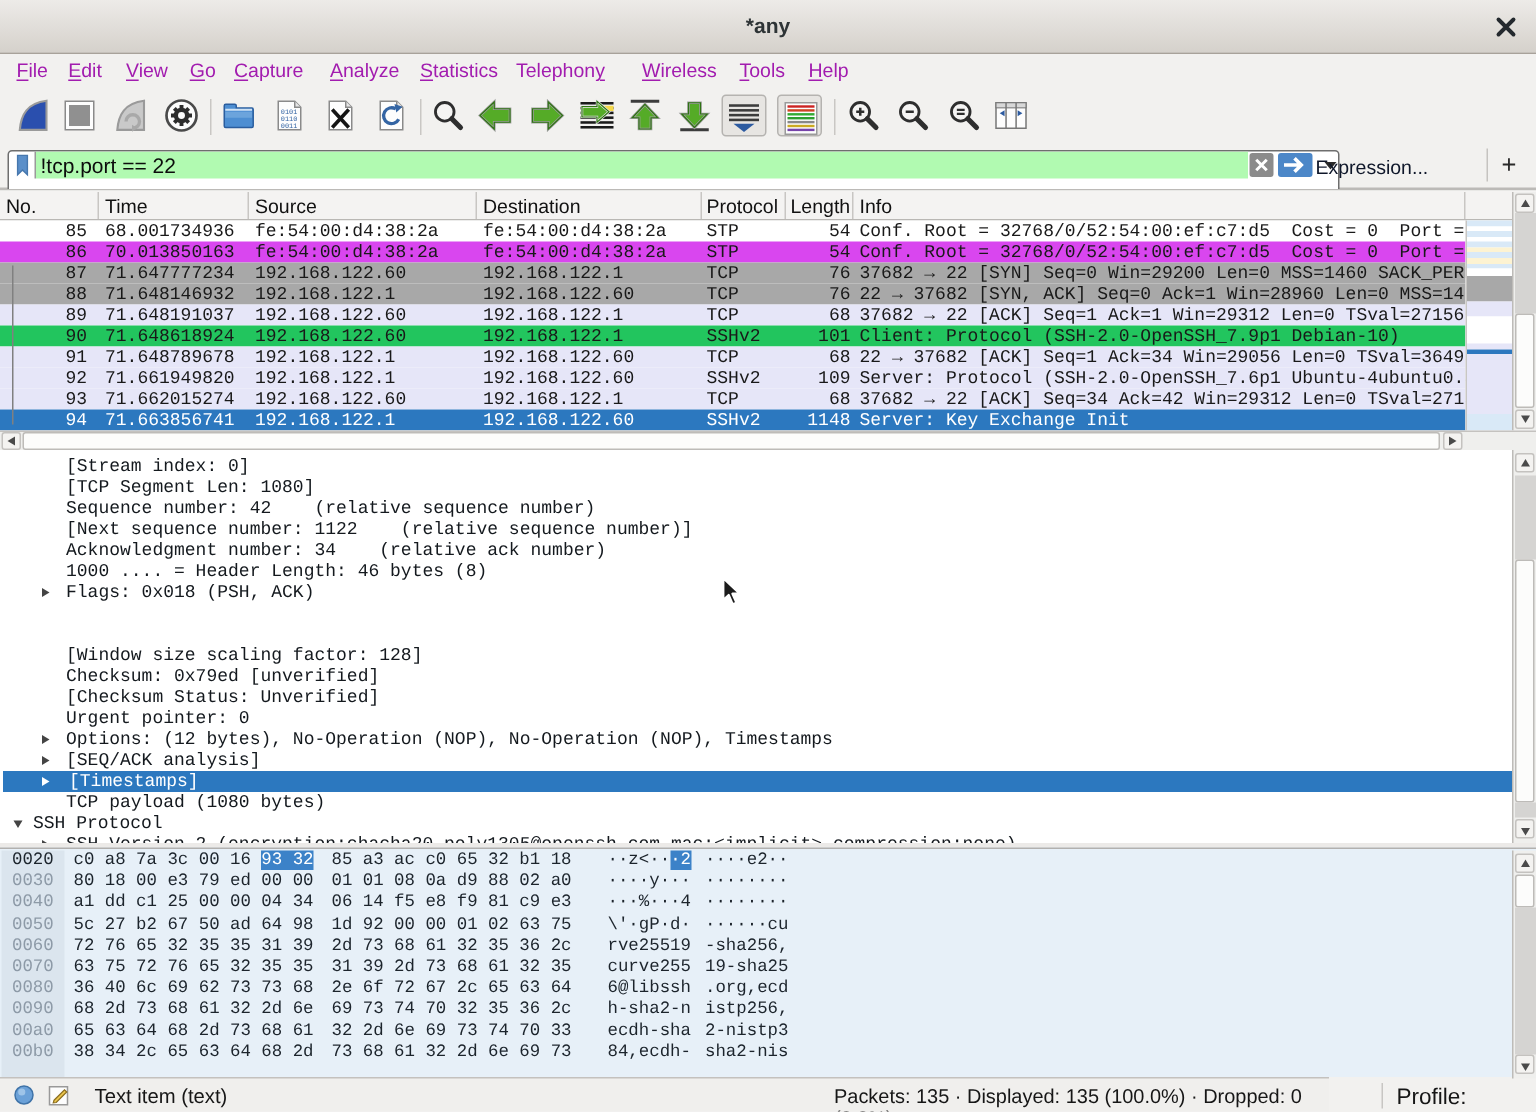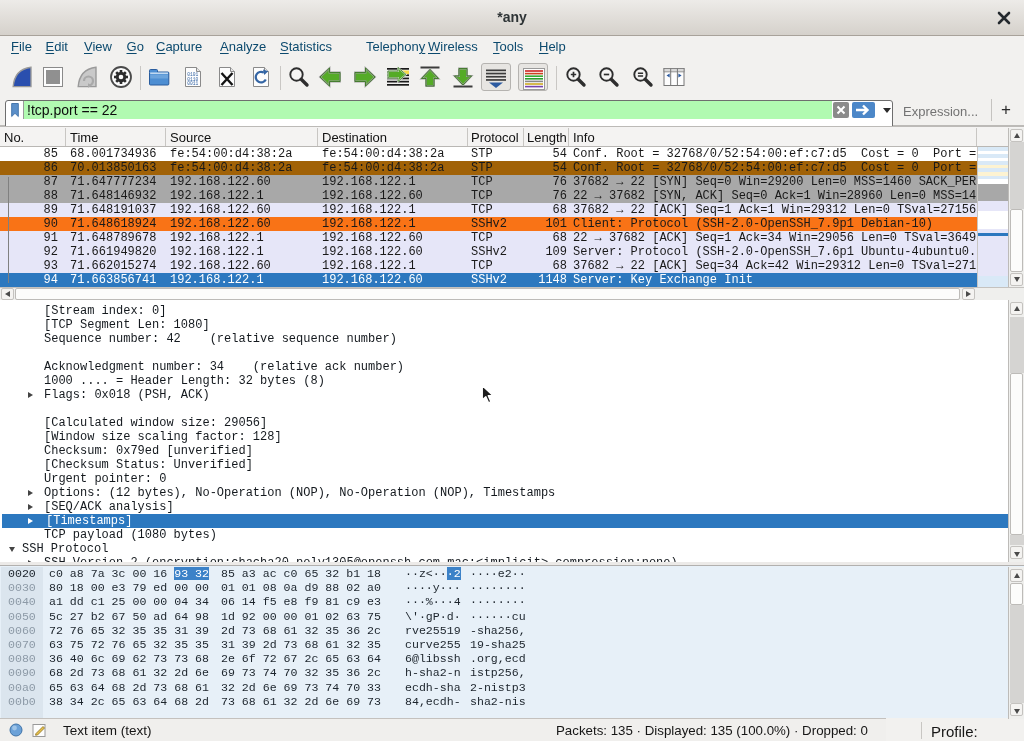--- a/index.html
+++ b/index.html
@@ -12,7 +12,7 @@
 #closex{right:8px;top:6px;width:24px;height:24px;color:#24292e}
 
 #menubar{left:0;top:37px;width:1024px;height:25px;background:#f2f1ef}
-.mi{position:absolute;top:2px;font-size:13px;color:#0c4a6e}
+.mi{position:absolute;top:2px;font-size:13px;color:#a21caf}
 .mi u{text-decoration:underline;text-underline-offset:1.5px}
 
 #toolbar{left:0;top:62px;width:1024px;height:34px;background:#f2f1ef}

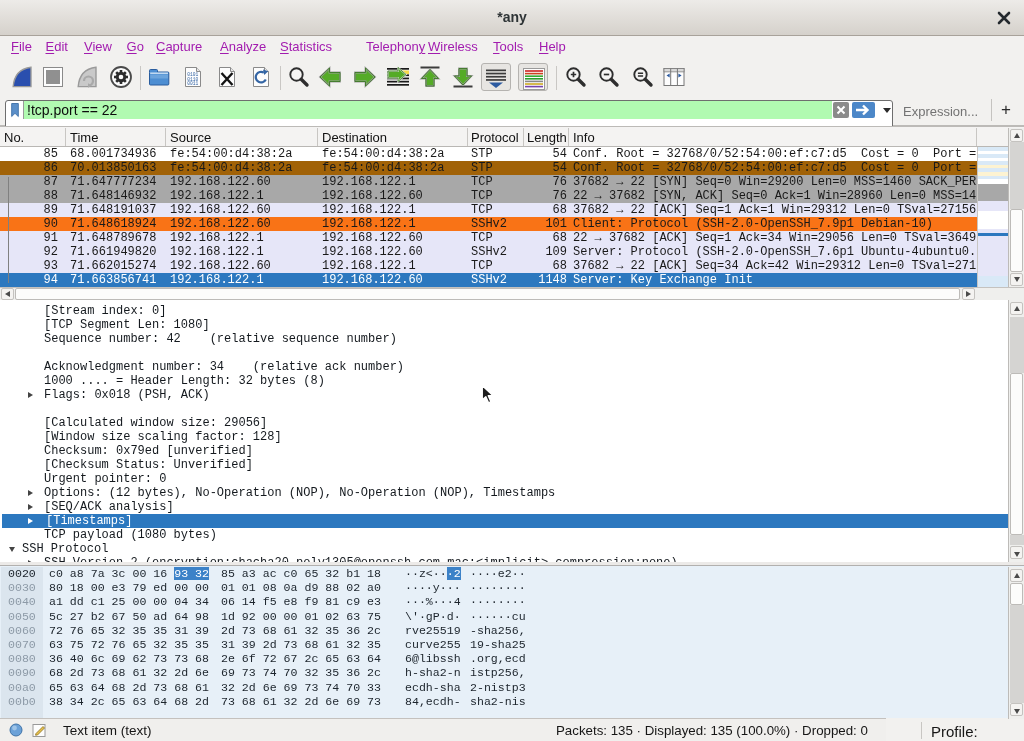--- a/index.html
+++ b/index.html
@@ -75,7 +75,7 @@
 <span class="mi" style="left:156px"><u>C</u>apture</span>
 <span class="mi" style="left:220px"><u>A</u>nalyze</span>
 <span class="mi" style="left:280px"><u>S</u>tatistics</span>
-<span class="mi" style="left:366px">Telephon<u>y</u></span>
+<span class="mi" style="left:344px">Telephon<u>y</u></span>
 <span class="mi" style="left:428px"><u>W</u>ireless</span>
 <span class="mi" style="left:493px"><u>T</u>ools</span>
 <span class="mi" style="left:539px"><u>H</u>elp</span>

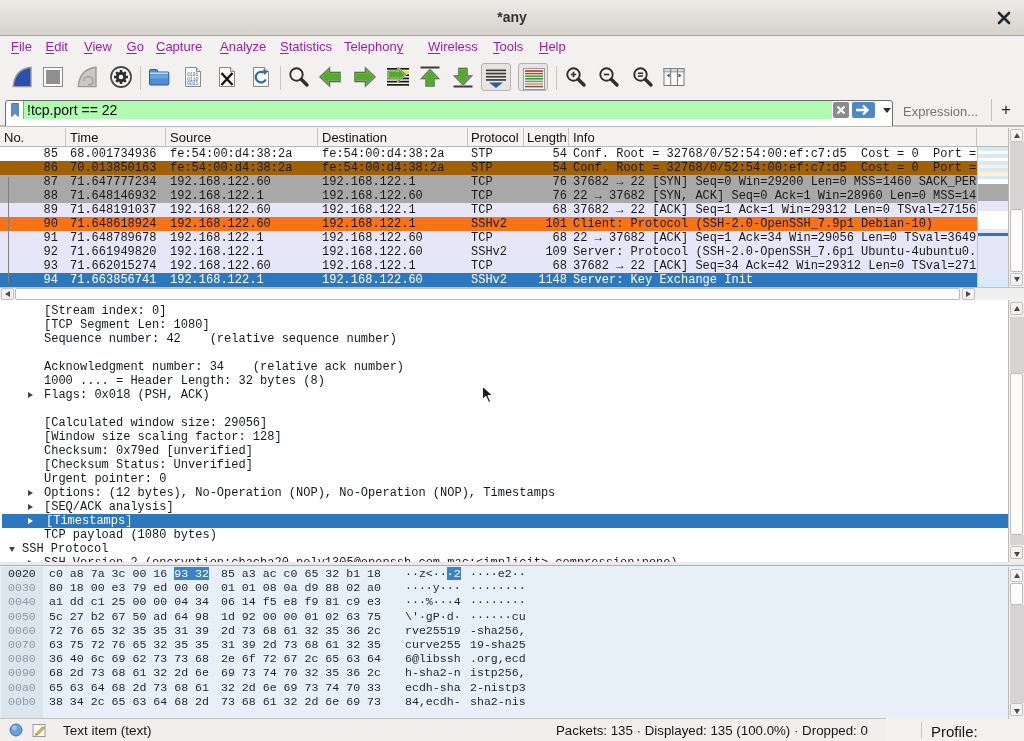--- a/index.html
+++ b/index.html
@@ -27,7 +27,7 @@
 #fclear{left:827px;top:1px;width:16px;height:16px;background:#8b8b8b;border-radius:2px}
 #fapply{left:846px;top:1px;width:23px;height:16px;background:#4c87c8;border-radius:2px}
 #fdrop{left:877px;top:7px;width:0;height:0;border-left:4px solid transparent;border-right:4px solid transparent;border-top:5px solid #2a2a2a}
-#fexpr{left:903px;top:8px;font-size:13px;color:#737373}
+#fexpr{left:877px;top:8px;font-size:13px;color:#0f172a}
 #fsep{left:991px;top:99px;width:1px;height:22px;background:#c5c3c0}
 #fplus{left:1001px;top:100px;font-size:17px;color:#2a2a2a}
 

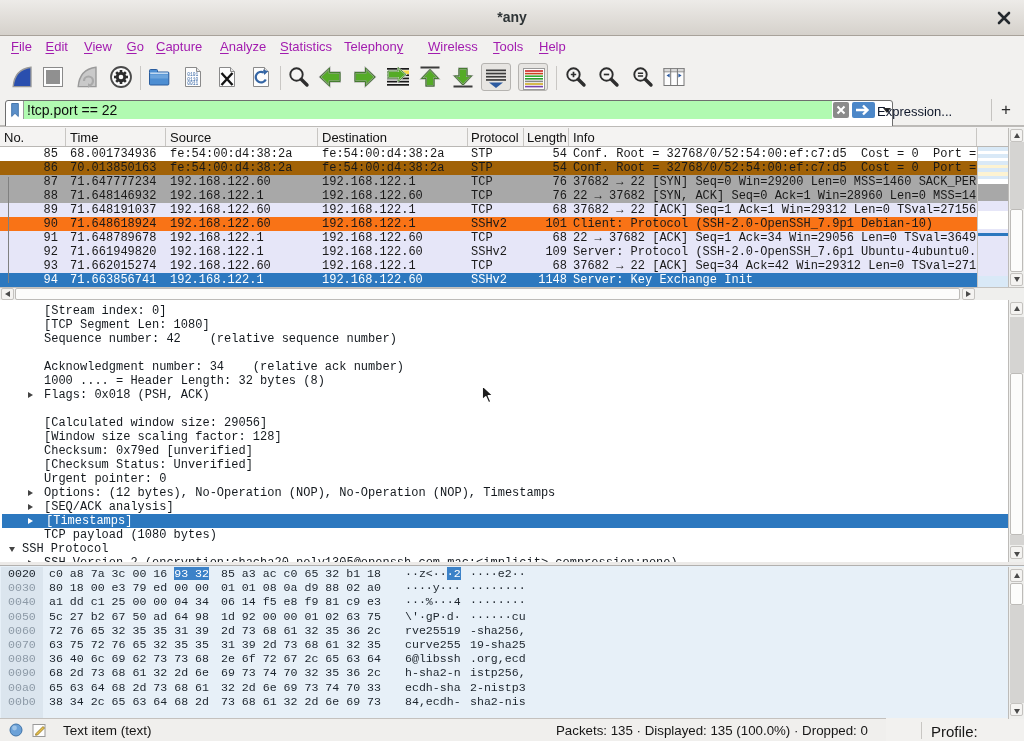--- a/index.html
+++ b/index.html
@@ -250,7 +250,7 @@
 <div class="pcs" style="left:976px"></div>
 </div>
 <div class="prow mono" style="top:20px;background:#ffffff"><span class="cno">85</span><span class="ct">68.001734936</span><span class="cs">fe:54:00:d4:38:2a</span><span class="cd">fe:54:00:d4:38:2a</span><span class="cp">STP</span><span class="cl">54</span><span class="ci">Conf. Root = 32768/0/52:54:00:ef:c7:d5  Cost = 0  Port = 0x8001</span></div>
-<div class="prow mono" style="top:34px;background:#a16207"><span class="cno">86</span><span class="ct">70.013850163</span><span class="cs">fe:54:00:d4:38:2a</span><span class="cd">fe:54:00:d4:38:2a</span><span class="cp">STP</span><span class="cl">54</span><span class="ci">Conf. Root = 32768/0/52:54:00:ef:c7:d5  Cost = 0  Port = 0x8001</span></div>
+<div class="prow mono" style="top:34px;background:#d946ef"><span class="cno">86</span><span class="ct">70.013850163</span><span class="cs">fe:54:00:d4:38:2a</span><span class="cd">fe:54:00:d4:38:2a</span><span class="cp">STP</span><span class="cl">54</span><span class="ci">Conf. Root = 32768/0/52:54:00:ef:c7:d5  Cost = 0  Port = 0x8001</span></div>
 <div class="prow mono" style="top:48px;background:#a8a8a8"><span class="cno">87</span><span class="ct">71.647777234</span><span class="cs">192.168.122.60</span><span class="cd">192.168.122.1</span><span class="cp">TCP</span><span class="cl">76</span><span class="ci">37682 → 22 [SYN] Seq=0 Win=29200 Len=0 MSS=1460 SACK_PERM=1</span></div>
 <div class="prow mono" style="top:62px;background:#a8a8a8"><span class="cno">88</span><span class="ct">71.648146932</span><span class="cs">192.168.122.1</span><span class="cd">192.168.122.60</span><span class="cp">TCP</span><span class="cl">76</span><span class="ci">22 → 37682 [SYN, ACK] Seq=0 Ack=1 Win=28960 Len=0 MSS=1460</span></div>
 <div class="prow mono" style="top:76px;background:#e6e6f8"><span class="cno">89</span><span class="ct">71.648191037</span><span class="cs">192.168.122.60</span><span class="cd">192.168.122.1</span><span class="cp">TCP</span><span class="cl">68</span><span class="ci">37682 → 22 [ACK] Seq=1 Ack=1 Win=29312 Len=0 TSval=2715660</span></div>

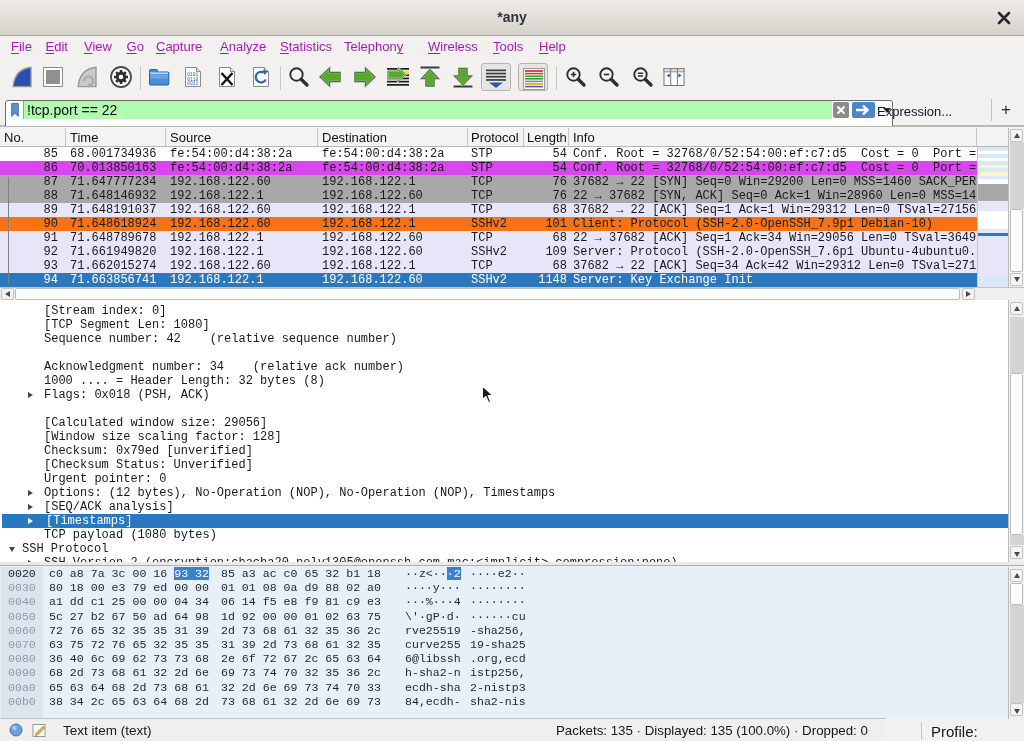--- a/index.html
+++ b/index.html
@@ -254,7 +254,7 @@
 <div class="prow mono" style="top:48px;background:#a8a8a8"><span class="cno">87</span><span class="ct">71.647777234</span><span class="cs">192.168.122.60</span><span class="cd">192.168.122.1</span><span class="cp">TCP</span><span class="cl">76</span><span class="ci">37682 → 22 [SYN] Seq=0 Win=29200 Len=0 MSS=1460 SACK_PERM=1</span></div>
 <div class="prow mono" style="top:62px;background:#a8a8a8"><span class="cno">88</span><span class="ct">71.648146932</span><span class="cs">192.168.122.1</span><span class="cd">192.168.122.60</span><span class="cp">TCP</span><span class="cl">76</span><span class="ci">22 → 37682 [SYN, ACK] Seq=0 Ack=1 Win=28960 Len=0 MSS=1460</span></div>
 <div class="prow mono" style="top:76px;background:#e6e6f8"><span class="cno">89</span><span class="ct">71.648191037</span><span class="cs">192.168.122.60</span><span class="cd">192.168.122.1</span><span class="cp">TCP</span><span class="cl">68</span><span class="ci">37682 → 22 [ACK] Seq=1 Ack=1 Win=29312 Len=0 TSval=2715660</span></div>
-<div class="prow mono" style="top:90px;background:#f97316"><span class="cno">90</span><span class="ct">71.648618924</span><span class="cs">192.168.122.60</span><span class="cd">192.168.122.1</span><span class="cp">SSHv2</span><span class="cl">101</span><span class="ci">Client: Protocol (SSH-2.0-OpenSSH_7.9p1 Debian-10)</span></div>
+<div class="prow mono" style="top:90px;background:#22c55e"><span class="cno">90</span><span class="ct">71.648618924</span><span class="cs">192.168.122.60</span><span class="cd">192.168.122.1</span><span class="cp">SSHv2</span><span class="cl">101</span><span class="ci">Client: Protocol (SSH-2.0-OpenSSH_7.9p1 Debian-10)</span></div>
 <div class="prow mono" style="top:104px;background:#e6e6f8"><span class="cno">91</span><span class="ct">71.648789678</span><span class="cs">192.168.122.1</span><span class="cd">192.168.122.60</span><span class="cp">TCP</span><span class="cl">68</span><span class="ci">22 → 37682 [ACK] Seq=1 Ack=34 Win=29056 Len=0 TSval=364951</span></div>
 <div class="prow mono" style="top:118px;background:#e6e6f8"><span class="cno">92</span><span class="ct">71.661949820</span><span class="cs">192.168.122.1</span><span class="cd">192.168.122.60</span><span class="cp">SSHv2</span><span class="cl">109</span><span class="ci">Server: Protocol (SSH-2.0-OpenSSH_7.6p1 Ubuntu-4ubuntu0.3)</span></div>
 <div class="prow mono" style="top:132px;background:#e6e6f8"><span class="cno">93</span><span class="ct">71.662015274</span><span class="cs">192.168.122.60</span><span class="cd">192.168.122.1</span><span class="cp">TCP</span><span class="cl">68</span><span class="ci">37682 → 22 [ACK] Seq=34 Ack=42 Win=29312 Len=0 TSval=27157</span></div>

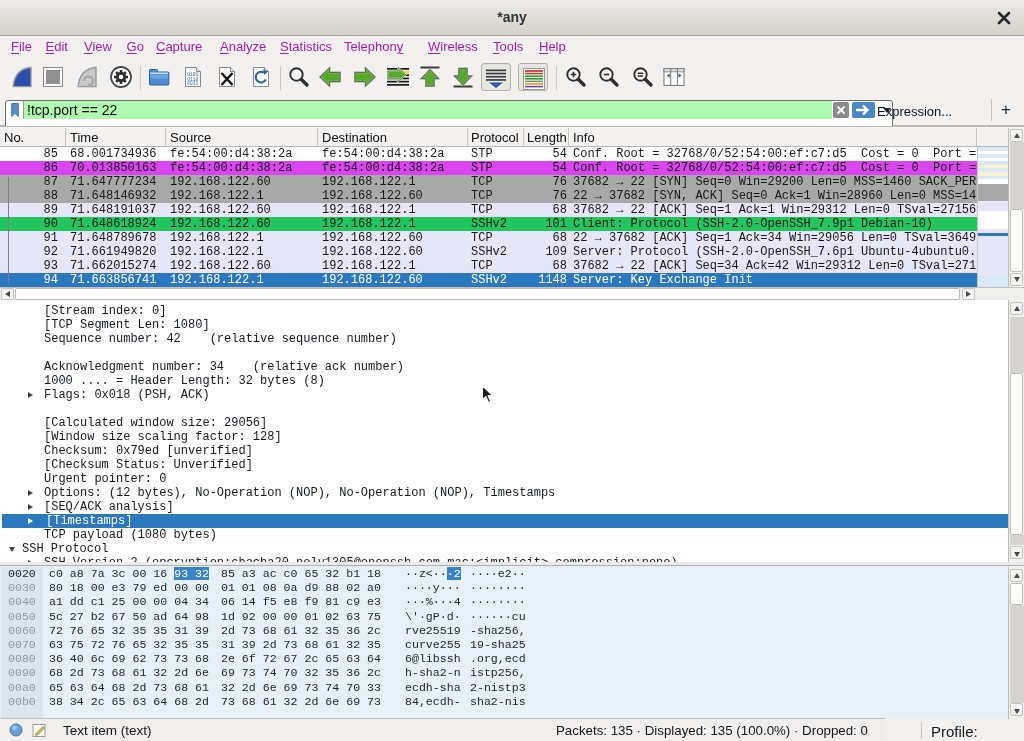--- a/index.html
+++ b/index.html
@@ -299,6 +299,7 @@
 <div class="dl mono" style="top:4px;"><span style="position:absolute;left:44px">[Stream index: 0]</span></div>
 <div class="dl mono" style="top:18px;"><span style="position:absolute;left:44px">[TCP Segment Len: 1080]</span></div>
 <div class="dl mono" style="top:32px;"><span style="position:absolute;left:44px">Sequence number: 42    (relative sequence number)</span></div>
+<div class="dl mono" style="top:46px;"><span style="position:absolute;left:44px">[Next sequence number: 1122    (relative sequence number)]</span></div>
 <div class="dl mono" style="top:60px;"><span style="position:absolute;left:44px">Acknowledgment number: 34    (relative ack number)</span></div>
 <div class="dl mono" style="top:74px;"><span style="position:absolute;left:44px">1000 .... = Header Length: 32 bytes (8)</span></div>
 <div class="dl mono" style="top:88px;"><span style="position:absolute;left:44px">Flags: 0x018 (PSH, ACK)</span></div>

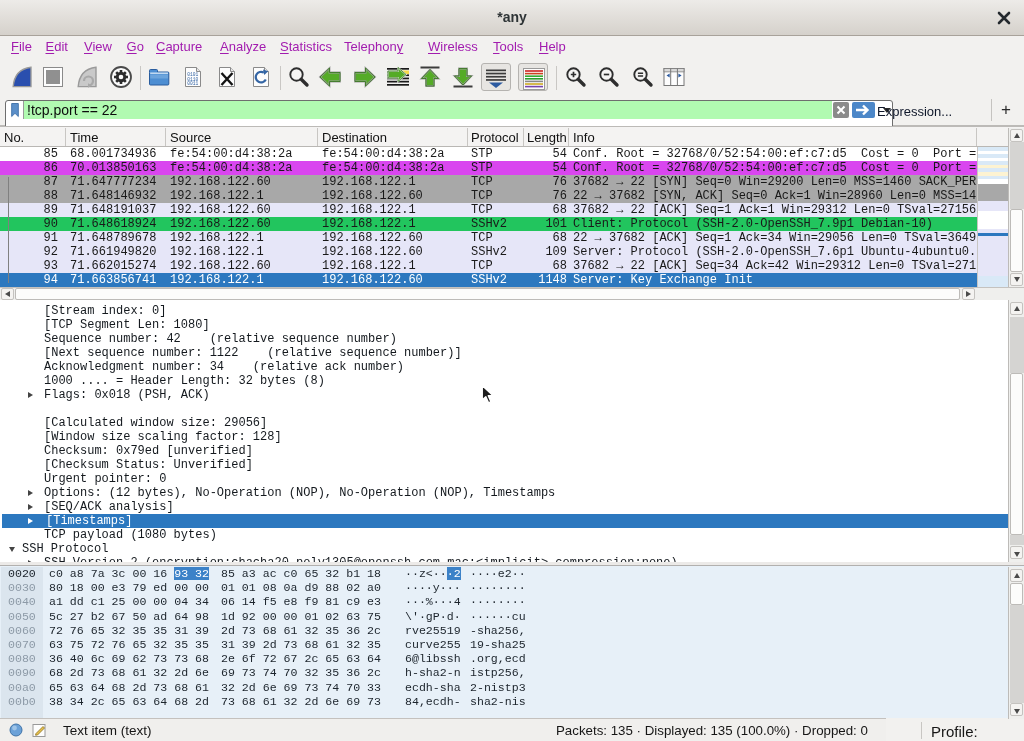--- a/index.html
+++ b/index.html
@@ -301,7 +301,7 @@
 <div class="dl mono" style="top:32px;"><span style="position:absolute;left:44px">Sequence number: 42    (relative sequence number)</span></div>
 <div class="dl mono" style="top:46px;"><span style="position:absolute;left:44px">[Next sequence number: 1122    (relative sequence number)]</span></div>
 <div class="dl mono" style="top:60px;"><span style="position:absolute;left:44px">Acknowledgment number: 34    (relative ack number)</span></div>
-<div class="dl mono" style="top:74px;"><span style="position:absolute;left:44px">1000 .... = Header Length: 32 bytes (8)</span></div>
+<div class="dl mono" style="top:74px;"><span style="position:absolute;left:44px">1000 .... = Header Length: 46 bytes (8)</span></div>
 <div class="dl mono" style="top:88px;"><span style="position:absolute;left:44px">Flags: 0x018 (PSH, ACK)</span></div>
 <div class="arr" style="left:28px;top:91.5px;border-left-color:#444"></div>
 <div class="dl mono" style="top:116px;"><span style="position:absolute;left:44px">[Calculated window size: 29056]</span></div>

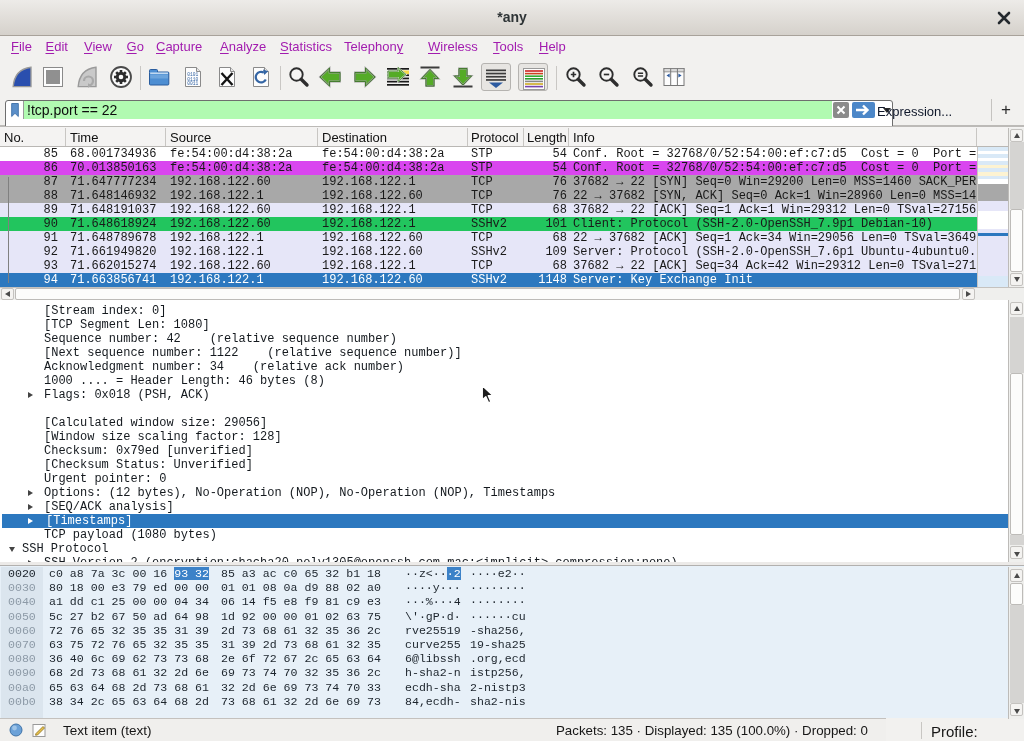--- a/index.html
+++ b/index.html
@@ -304,7 +304,6 @@
 <div class="dl mono" style="top:74px;"><span style="position:absolute;left:44px">1000 .... = Header Length: 46 bytes (8)</span></div>
 <div class="dl mono" style="top:88px;"><span style="position:absolute;left:44px">Flags: 0x018 (PSH, ACK)</span></div>
 <div class="arr" style="left:28px;top:91.5px;border-left-color:#444"></div>
-<div class="dl mono" style="top:116px;"><span style="position:absolute;left:44px">[Calculated window size: 29056]</span></div>
 <div class="dl mono" style="top:130px;"><span style="position:absolute;left:44px">[Window size scaling factor: 128]</span></div>
 <div class="dl mono" style="top:144px;"><span style="position:absolute;left:44px">Checksum: 0x79ed [unverified]</span></div>
 <div class="dl mono" style="top:158px;"><span style="position:absolute;left:44px">[Checksum Status: Unverified]</span></div>

